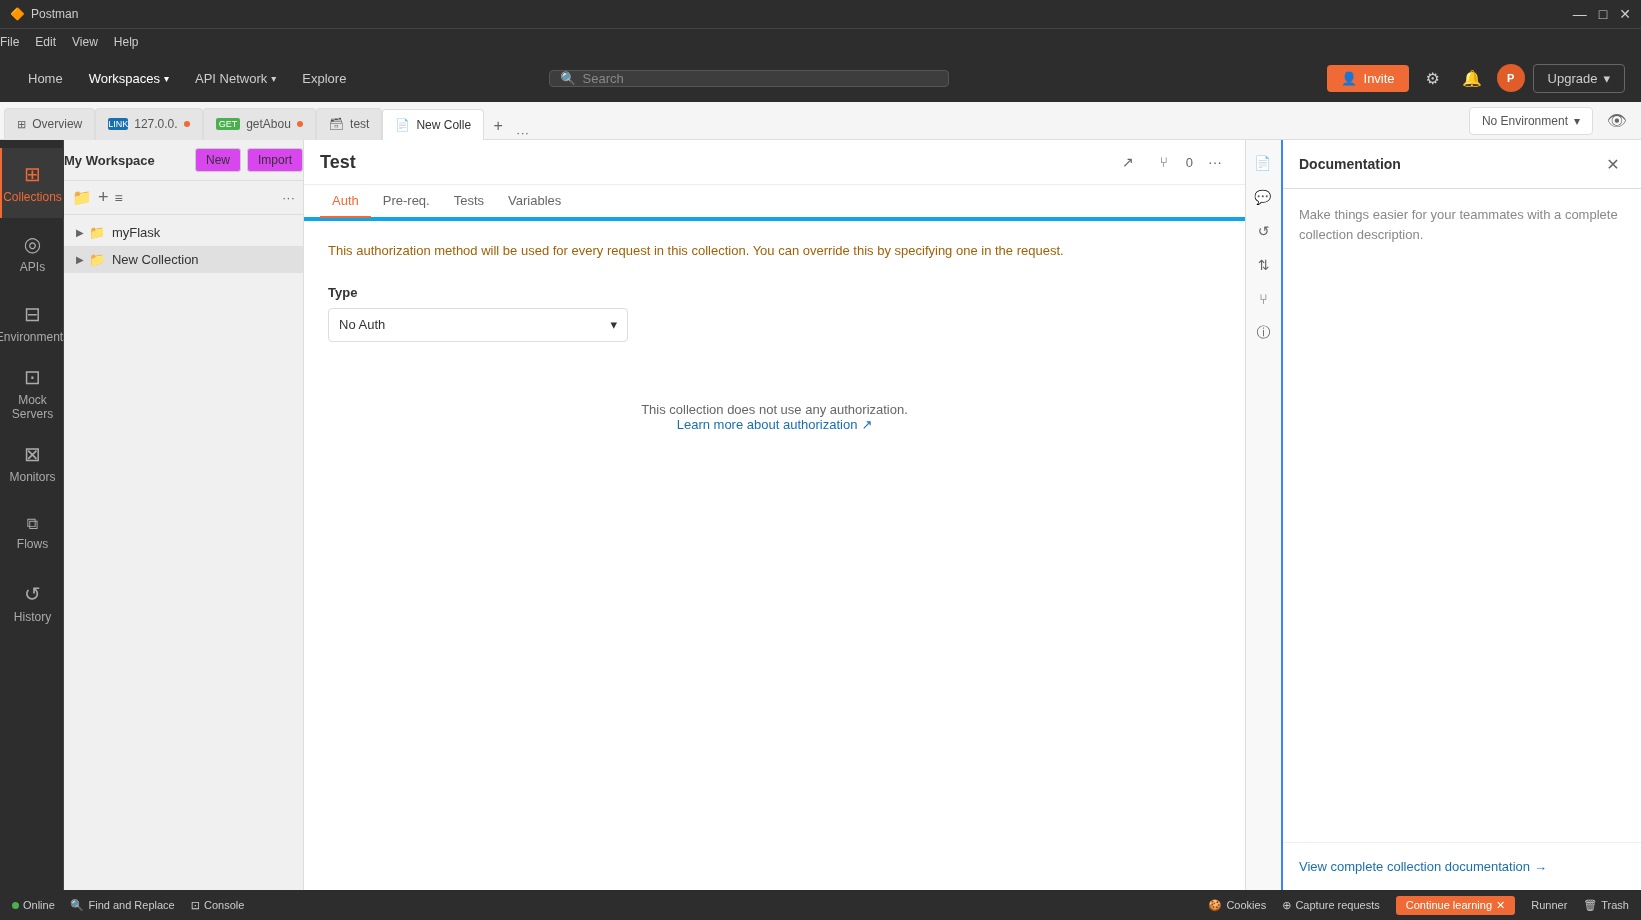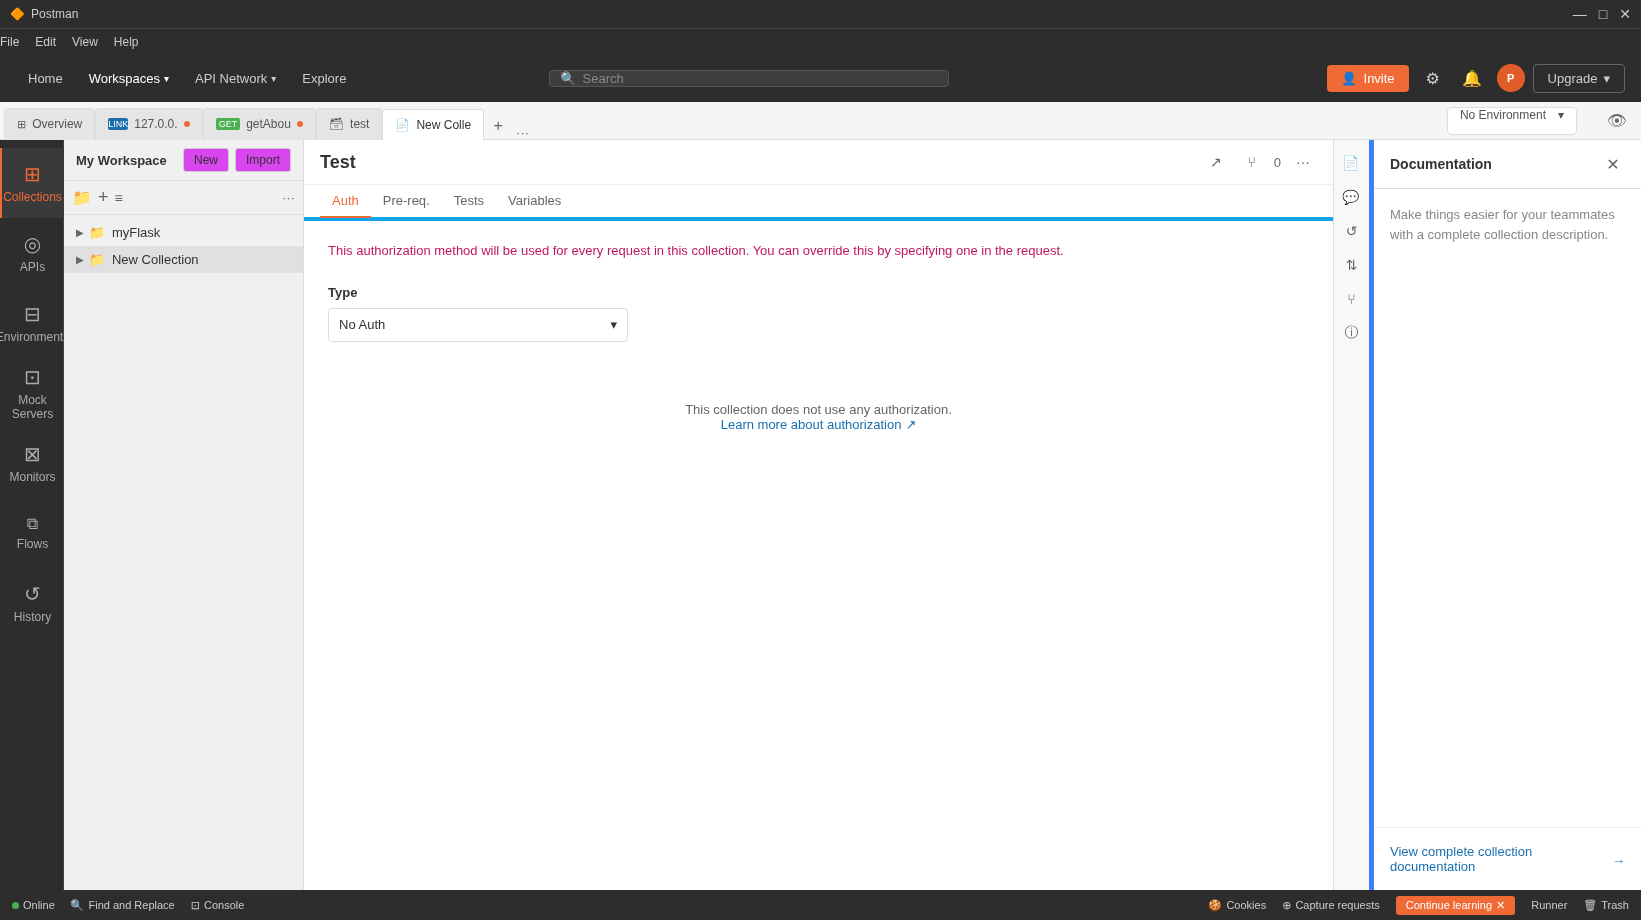--- a/index.html
+++ b/index.html
@@ -228,7 +228,8 @@
     
     .env-selector {
       display: flex;
-      gap: 12px;
+      align-items: center;
+      gap: 6px;
       padding: 0 12px;
       border: 1px solid #ddd;
       border-radius: 4px;
@@ -237,7 +238,7 @@
       color: #555;
       font-size: 12px;
       background: white;
-      margin-right: 20px;
+      margin-right: 4px;
     }
 
     

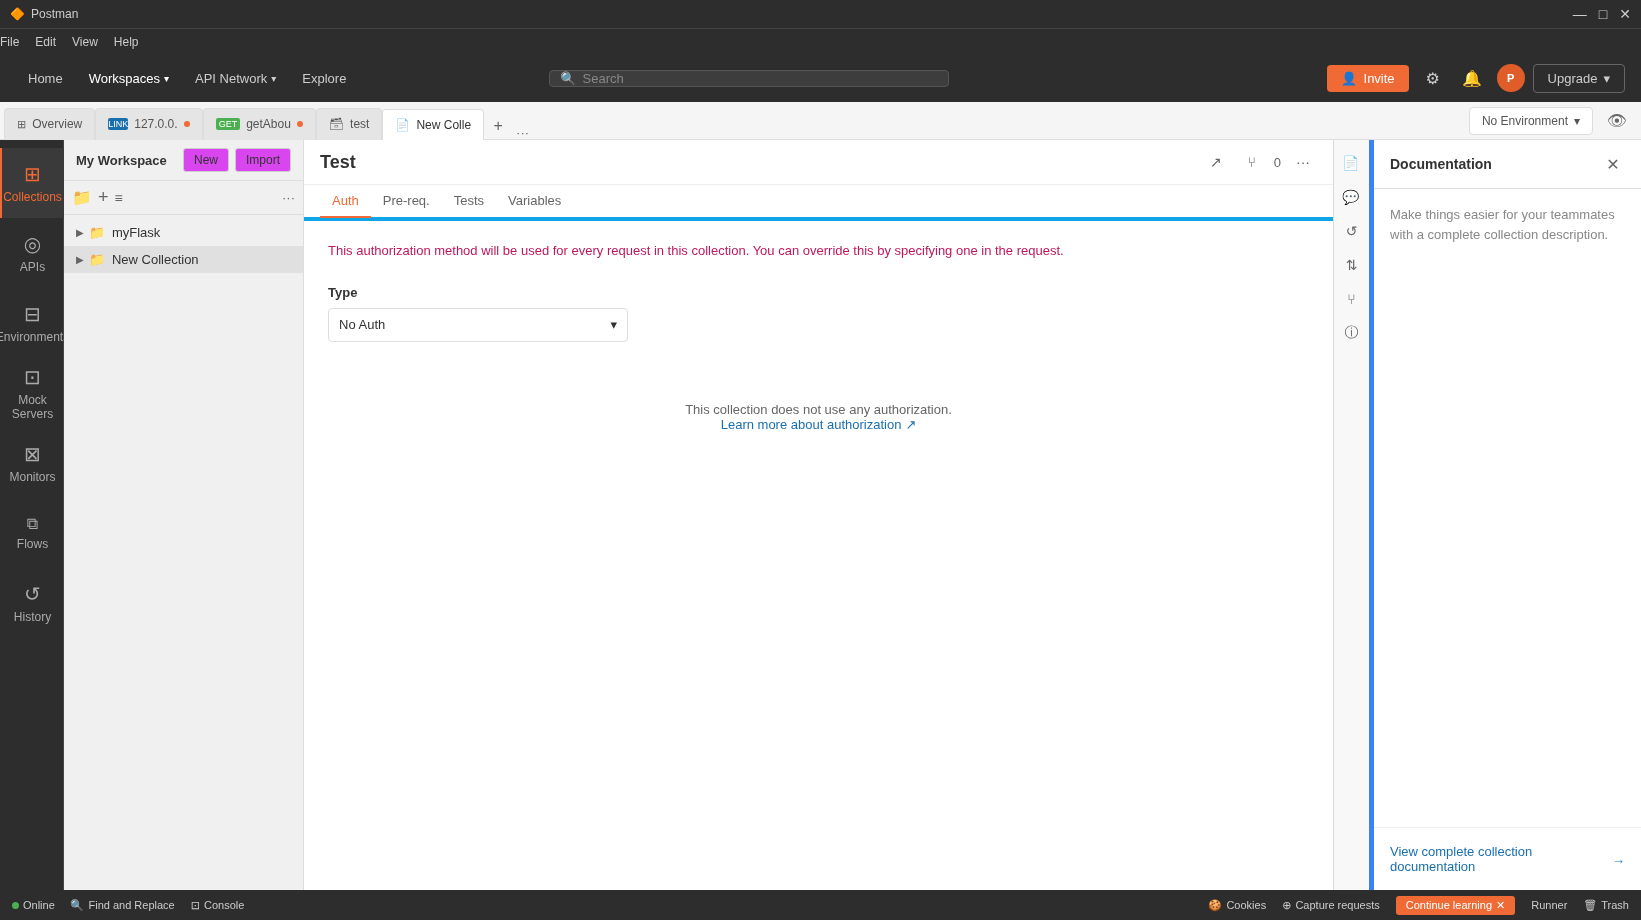--- a/index.html
+++ b/index.html
@@ -177,7 +177,7 @@
       display: flex;
       align-items: center;
       justify-content: space-between;
-      padding: 8px 12px;
+      padding: 8px 0;
       border-bottom: 1px solid #ddd;
     }
     .workspace-name { font-size: 13px; font-weight: 600; color: #333; }

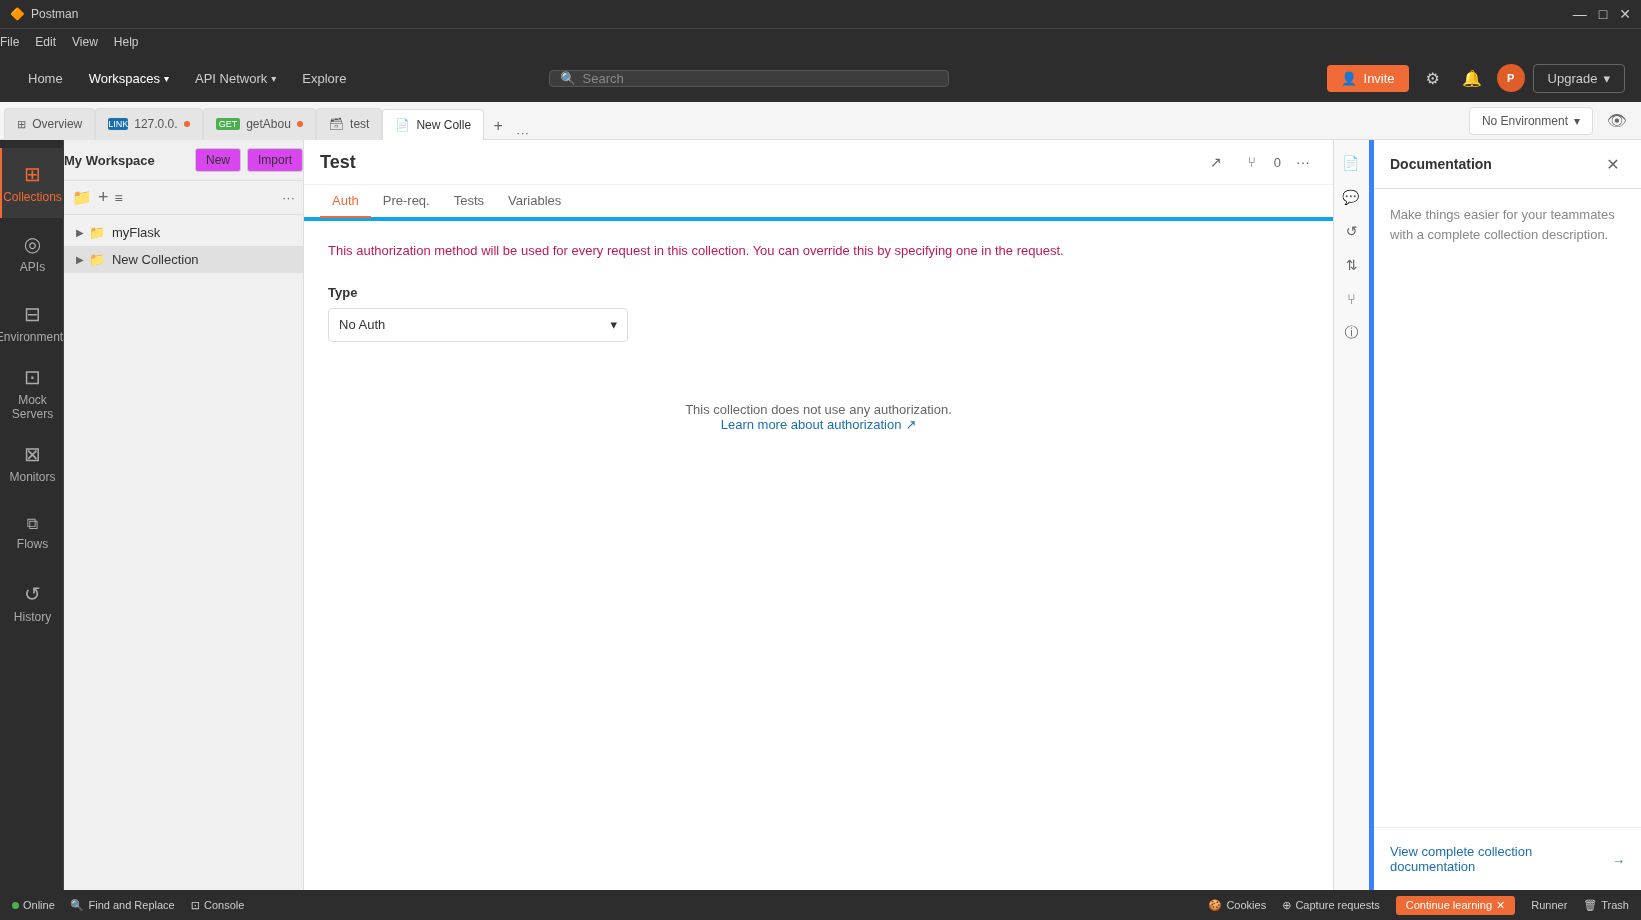--- a/index.html
+++ b/index.html
@@ -359,8 +359,8 @@
 
     
     .doc-panel {
-      width: 272px;
-      border-left: 5px solid #3b82f6;
+      width: 360px;
+      border-left: 2px solid #3b82f6;
       background: white;
       display: flex;
       flex-direction: column;

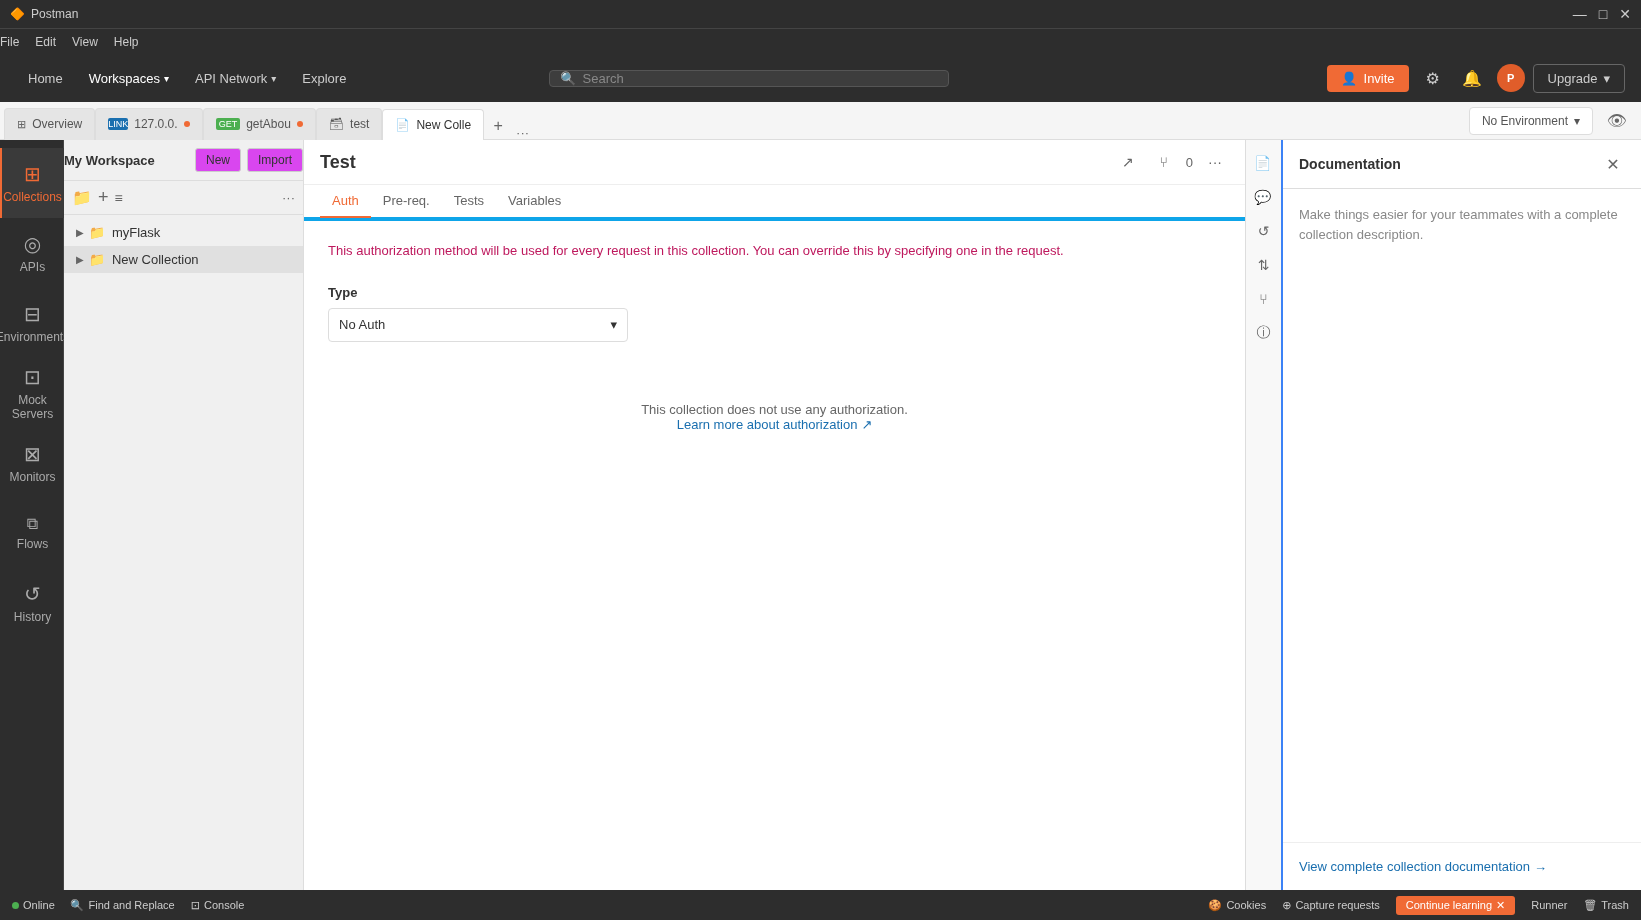--- a/index.html
+++ b/index.html
@@ -316,7 +316,7 @@
       overflow-y: auto;
     }
     .auth-description {
-      color: #be185d;
+      color: #a16207;
       font-size: 13px;
       line-height: 1.5;
       margin-bottom: 24px;

